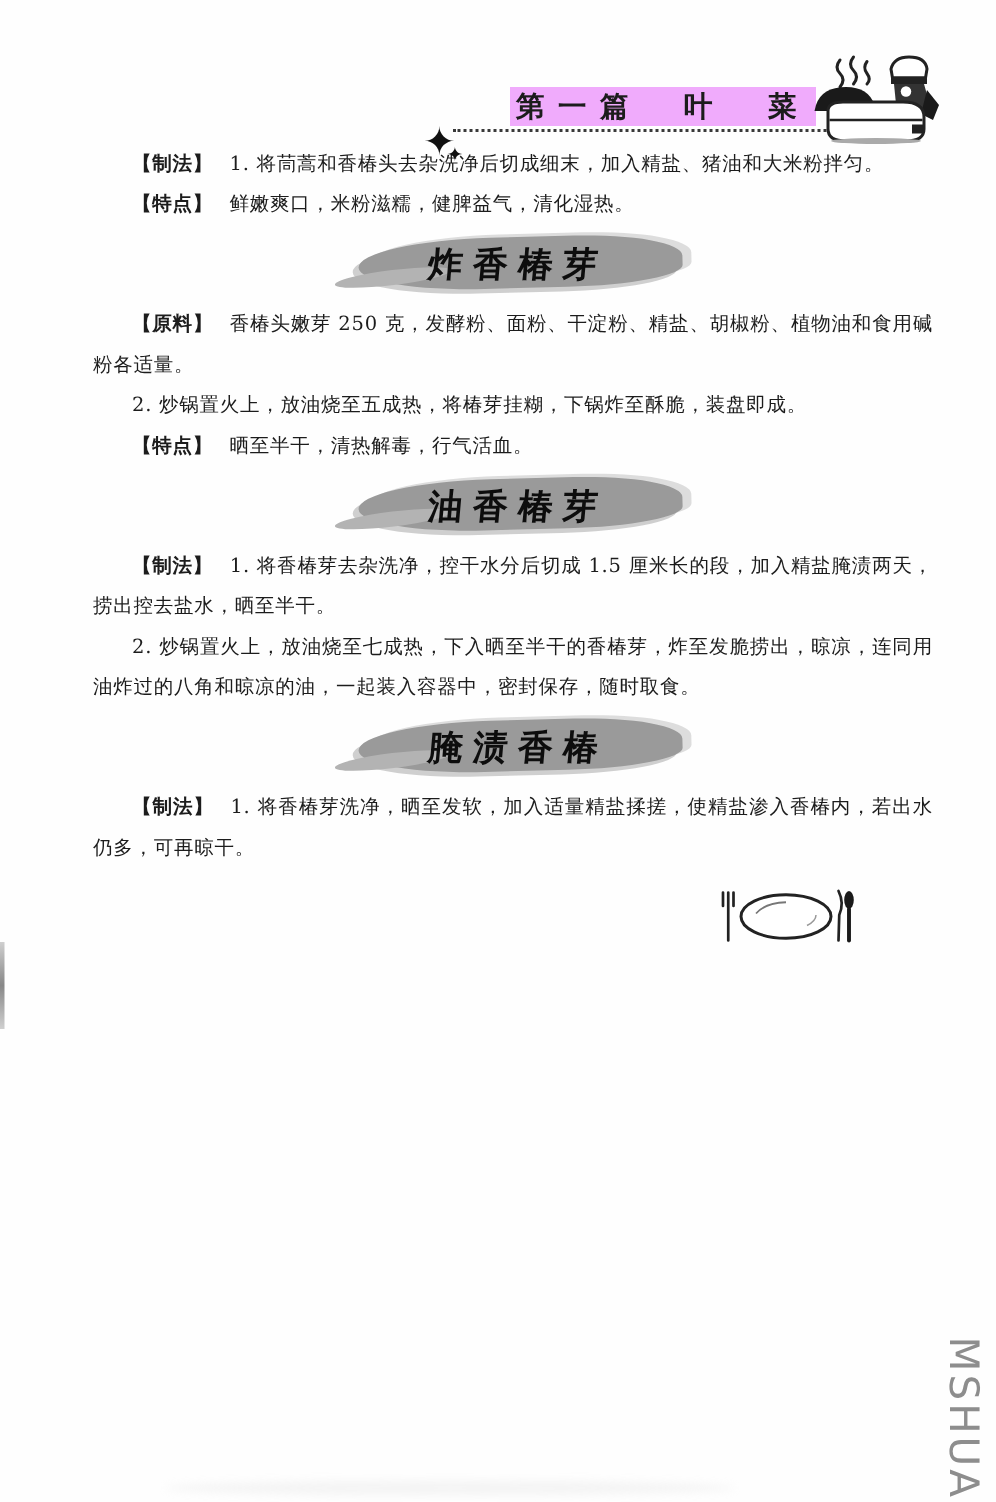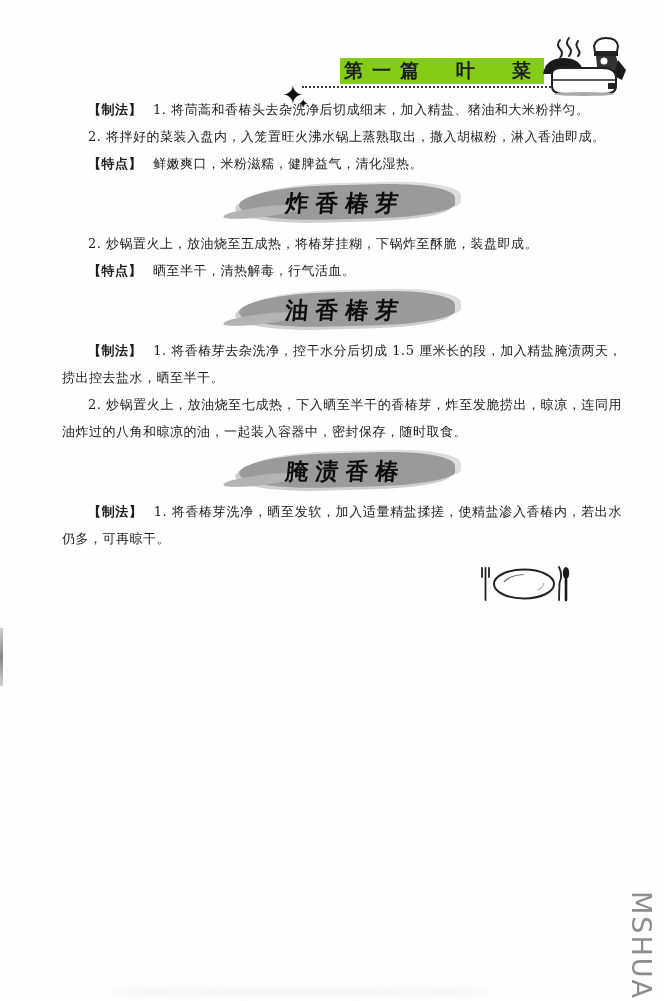--- a/index.html
+++ b/index.html
@@ -21,7 +21,7 @@
   .htitle {
     position:absolute; left:58px; bottom:14px;
     font-size:19px; font-weight:bold; letter-spacing:9px; white-space:nowrap;
-    background:#84cc16; padding:0 4px;
+    background:#f0abfc; padding:0 4px;
   }
   .chef { position:absolute; right:-6px; top:-8px; }
 

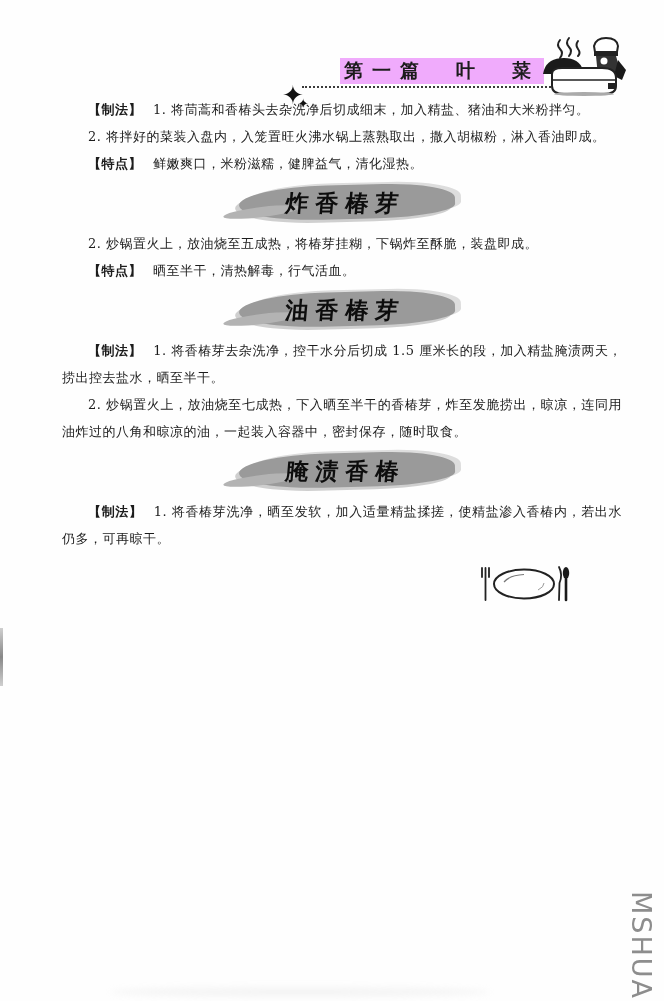--- a/index.html
+++ b/index.html
@@ -112,7 +112,6 @@
 <div class="page">
 
   <p class="para"><span class="lbl">【制法】</span><span>1. 将茼蒿和香椿头去杂洗净后切成细末，加入精盐、猪油和大米粉拌匀。</span></p>
-  <p class="para"><span class="lbl"></span><span>2. 将拌好的菜装入盘内，入笼置旺火沸水锅上蒸熟取出，撒入胡椒粉，淋入香油即成。</span></p>
   <p class="para"><span class="lbl">【特点】</span><span>鲜嫩爽口，米粉滋糯，健脾益气，清化湿热。</span></p>
 
   <div class="brush">

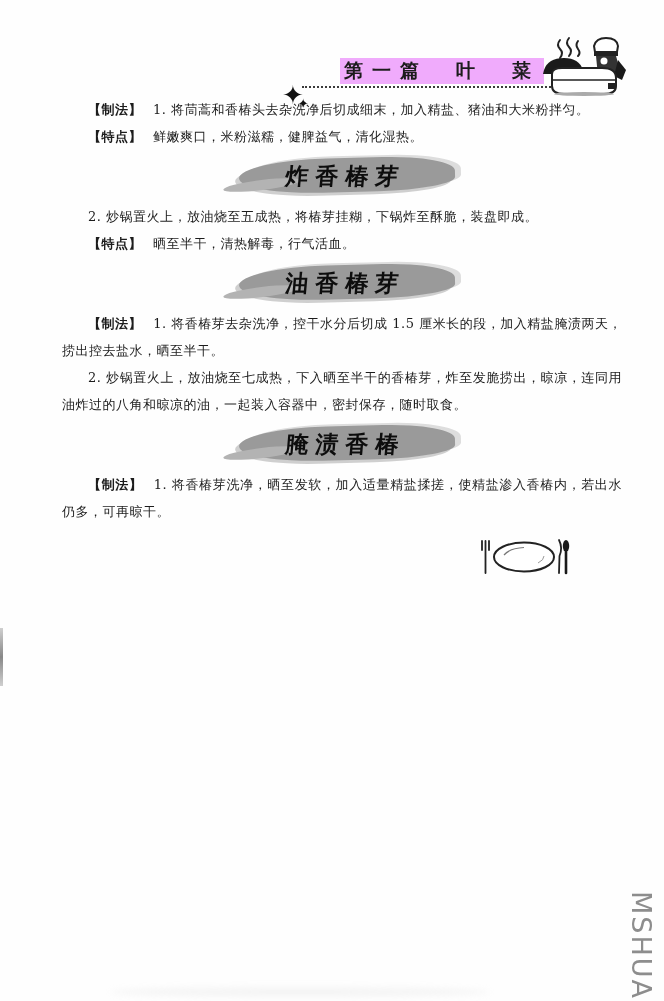--- a/index.html
+++ b/index.html
@@ -117,6 +117,7 @@
   <div class="brush">
     <span class="brush-text">炸香椿芽</span>
   </div>
+  <p class="para"><span class="lbl">【原料】</span><span>香椿头嫩芽 250 克，发酵粉、面粉、干淀粉、精盐、胡椒粉、植物油和食用碱粉各适量。</span></p>
   <p class="para"><span class="lbl"></span><span>2. 炒锅置火上，放油烧至五成热，将椿芽挂糊，下锅炸至酥脆，装盘即成。</span></p>
   <p class="para"><span class="lbl">【特点】</span><span>晒至半干，清热解毒，行气活血。</span></p>
 

